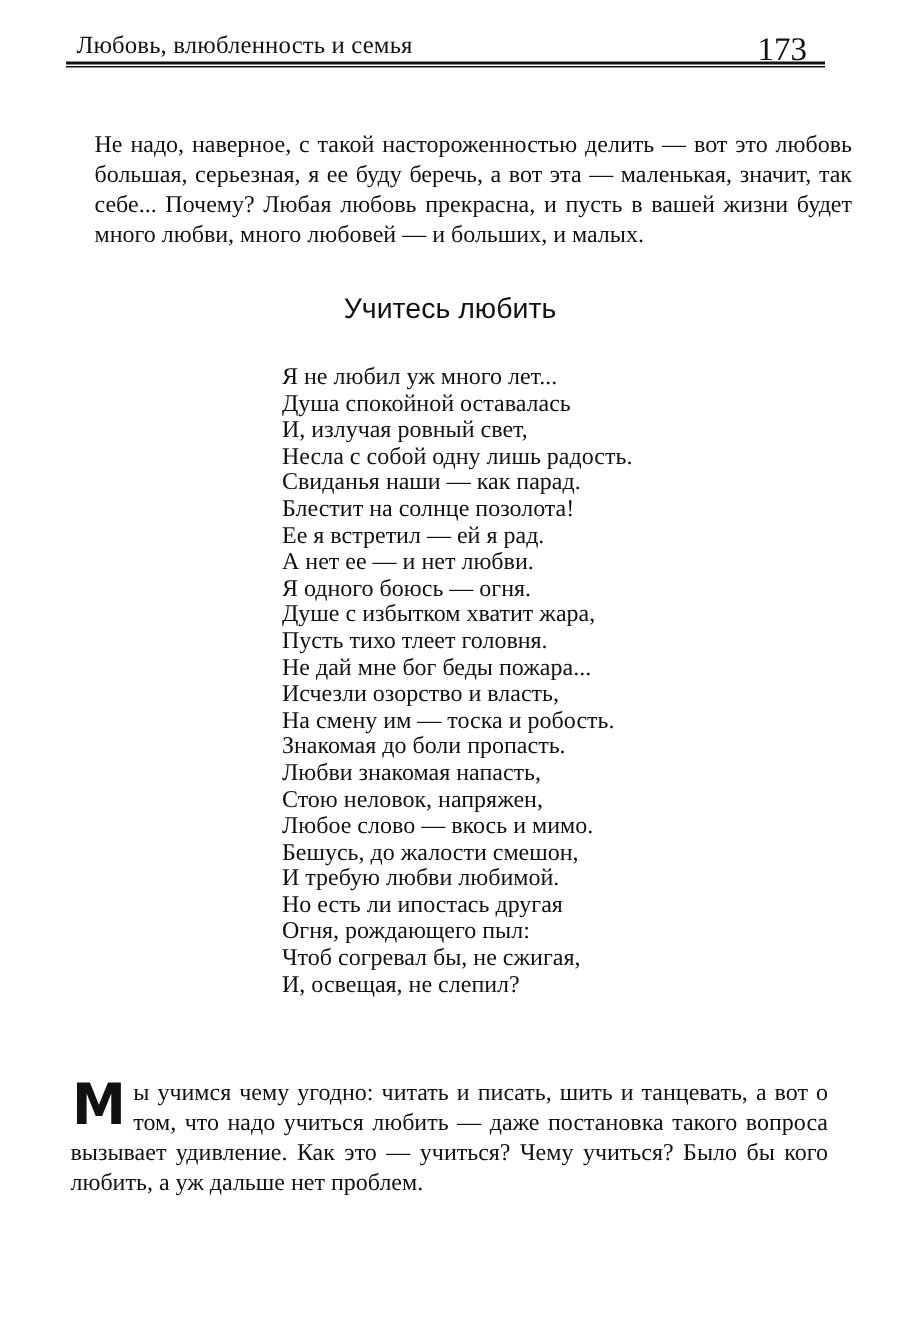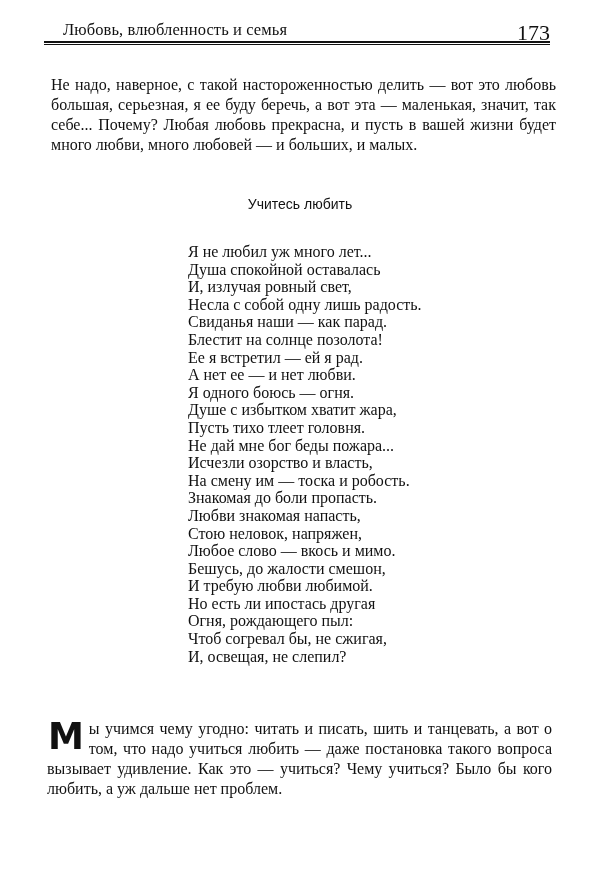--- a/index.html
+++ b/index.html
@@ -9,7 +9,7 @@
       color: #111111;
     }
     .running-head {
-      position: absolute; left: 48px; top: 18px; width: 506px; height: 26px;
+      position: absolute; left: 36px; top: 18px; width: 506px; height: 26px;
     }
     .running-head .title {
       position: absolute; left: 15px; top: 2px;

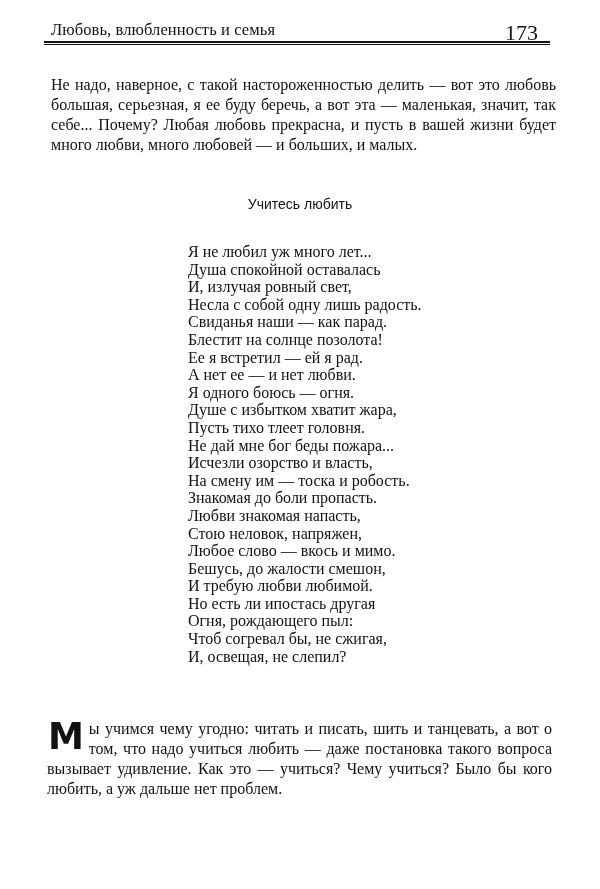--- a/index.html
+++ b/index.html
@@ -56,7 +56,7 @@
 </div>
 <div class="rule"></div>
 
-<p class="para para1" style="margin:4px;">Не надо, наверное, с такой настороженностью делить — вот это любовь большая, серьезная, я ее буду беречь, а вот эта — маленькая, значит, так себе... Почему? Любая любовь прекрасна, и пусть в вашей жизни будет много любви, много любовей — и больших, и малых.</p>
+<p class="para para1" style="margin:16px;">Не надо, наверное, с такой настороженностью делить — вот это любовь большая, серьезная, я ее буду беречь, а вот эта — маленькая, значит, так себе... Почему? Любая любовь прекрасна, и пусть в вашей жизни будет много любви, много любовей — и больших, и малых.</p>
 
 <div class="heading">Учитесь любить</div>
 

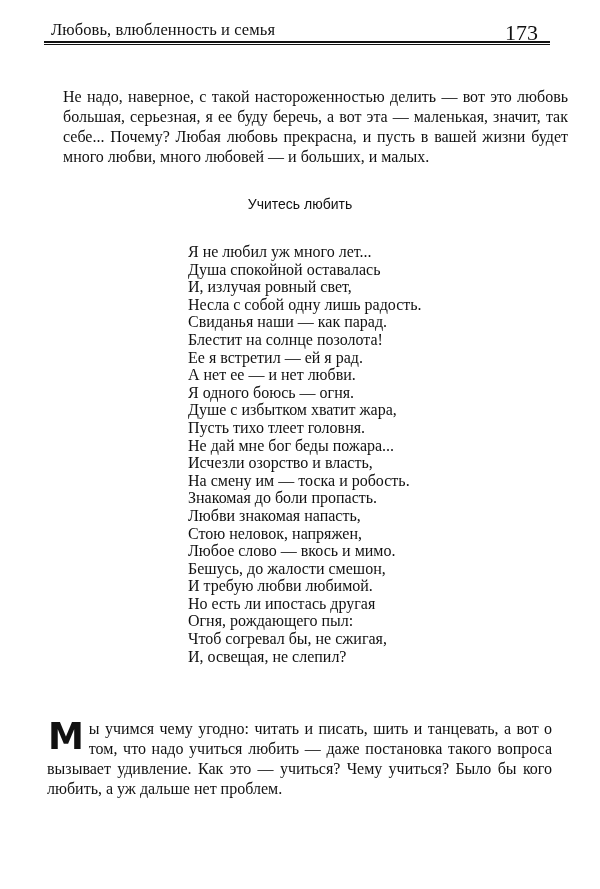--- a/index.html
+++ b/index.html
@@ -33,7 +33,7 @@
     .heading {
       position: absolute; left: 0; width: 600px; top: 196px; text-align: center;
       font-family: "Liberation Sans", "DejaVu Sans", sans-serif;
-      font-size: 14px; color: #111;
+      font-size: 19px; color: #111;
     }
     .poem {
       position: absolute; left: 188px; top: 243px;

